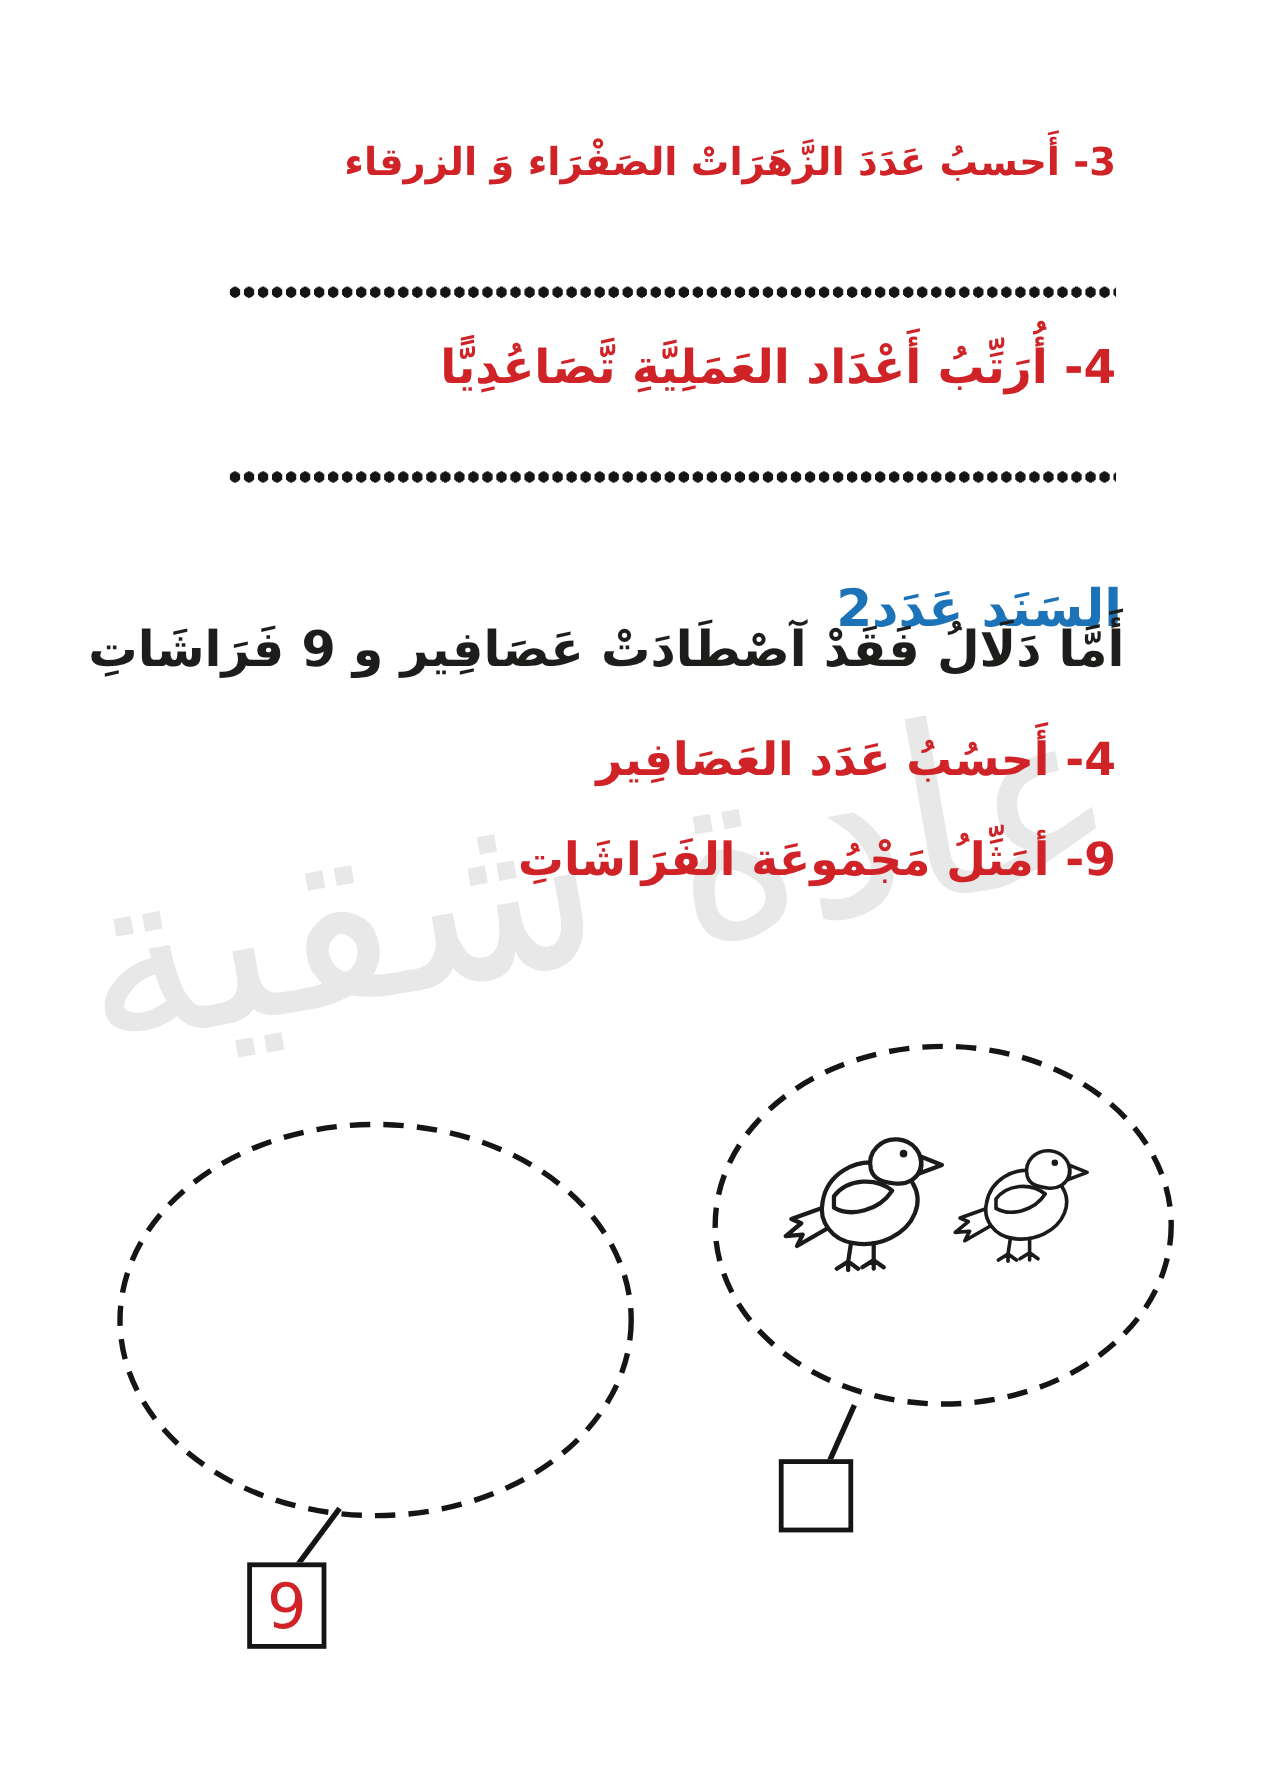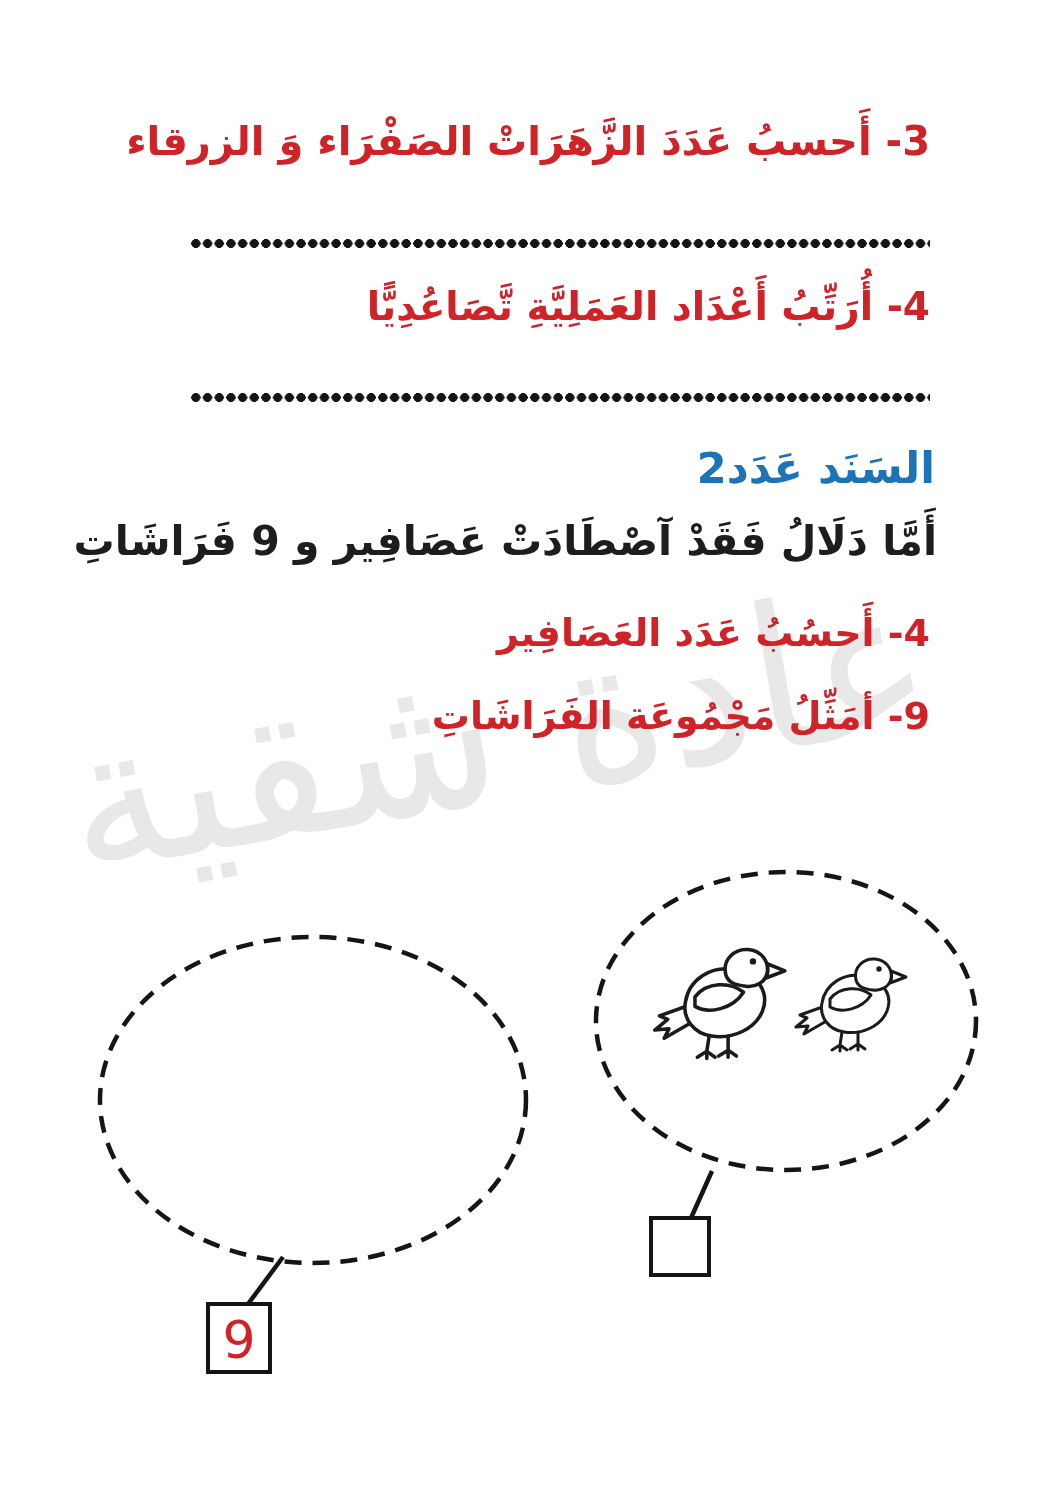--- a/index.html
+++ b/index.html
@@ -28,7 +28,7 @@
   .red{color:var(--accent-red);}
   .blue{color:var(--heading-blue);}
   .black{color:var(--text-black);text-align:right;}
-  .q3{top:112px;right:123px;font-size:40px;}
+  .q3{top:112px;right:123px;font-size:32px;}
   .q4{top:279px;right:123px;font-size:39px;}
   .heading{top:437px;right:118px;font-size:43px;}
   .intro{top:512px;right:116px;font-size:41px;}

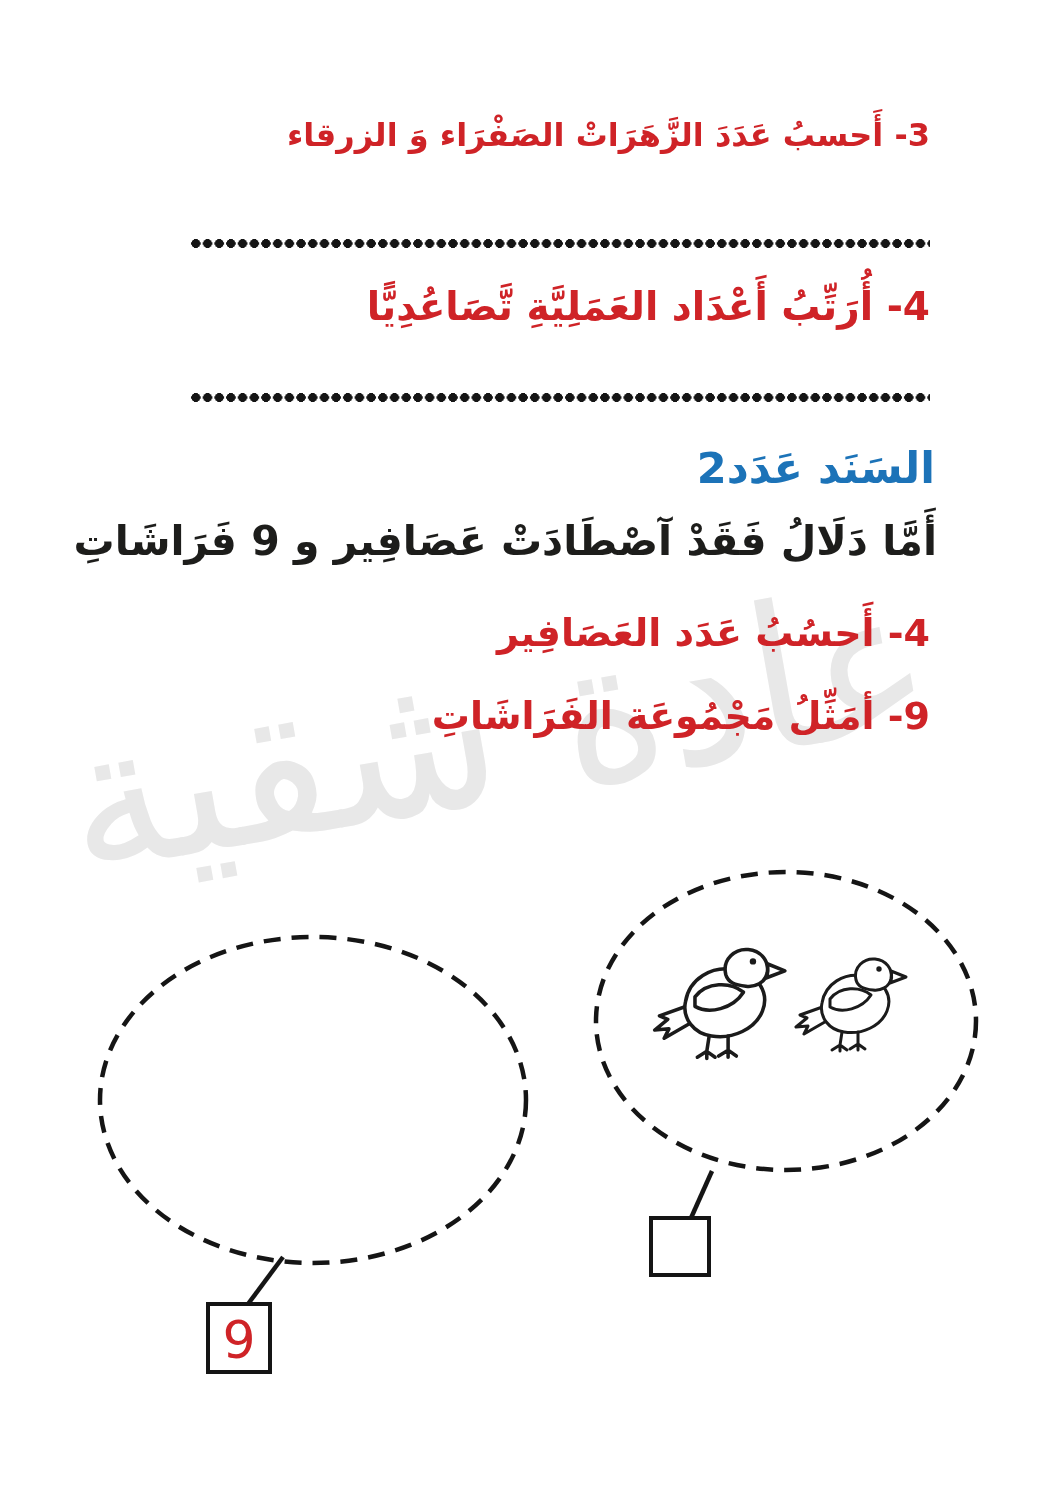--- a/index.html
+++ b/index.html
@@ -26,7 +26,7 @@
     font-weight:700;
   }
   .red{color:var(--accent-red);}
-  .blue{color:var(--heading-blue);}
+  .blue{color:var(--heading-blue);margin-top:40px;}
   .black{color:var(--text-black);text-align:right;}
   .q3{top:112px;right:123px;font-size:32px;}
   .q4{top:279px;right:123px;font-size:39px;}

